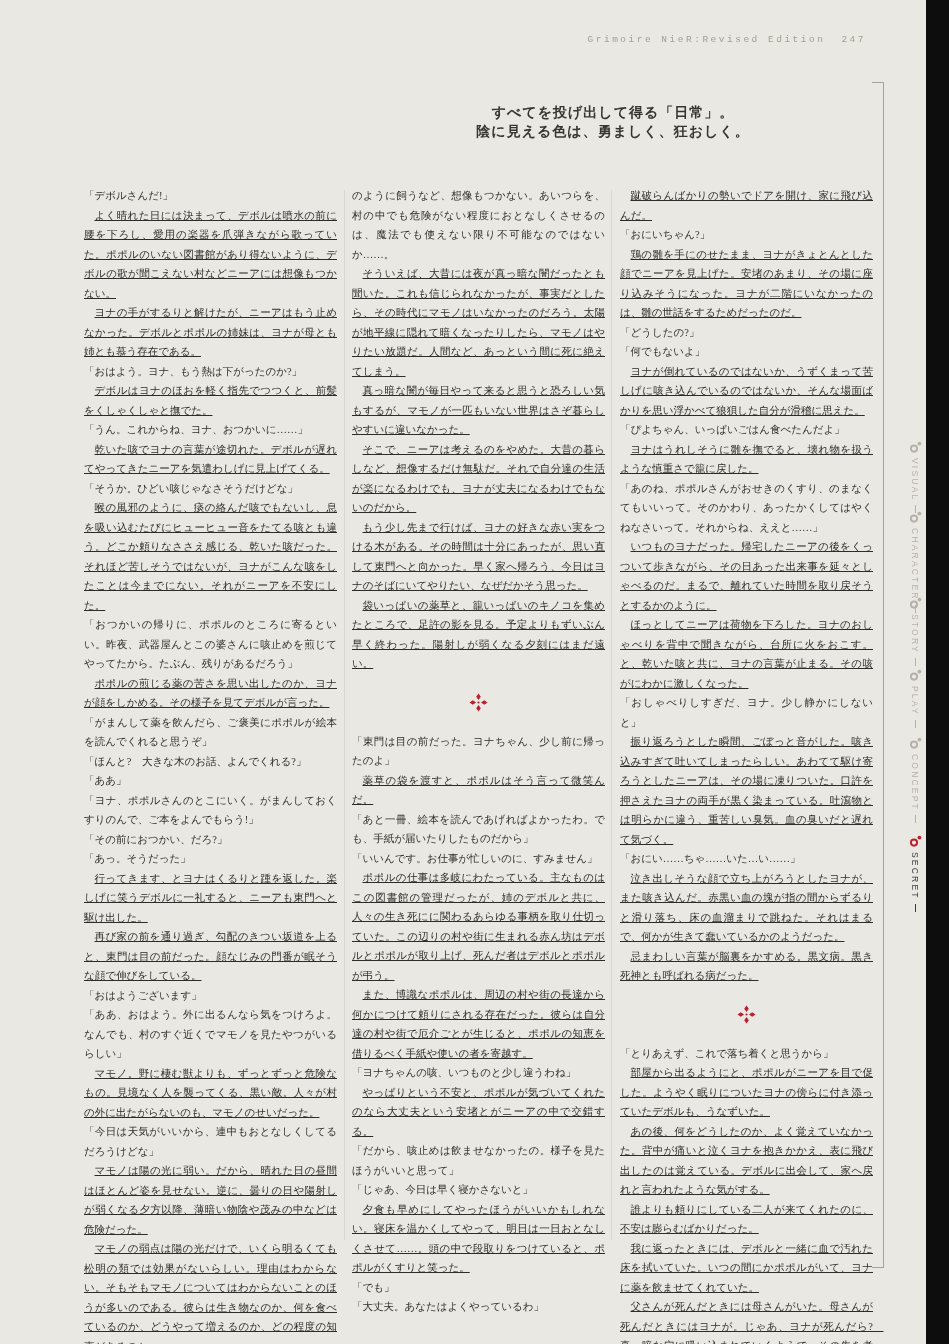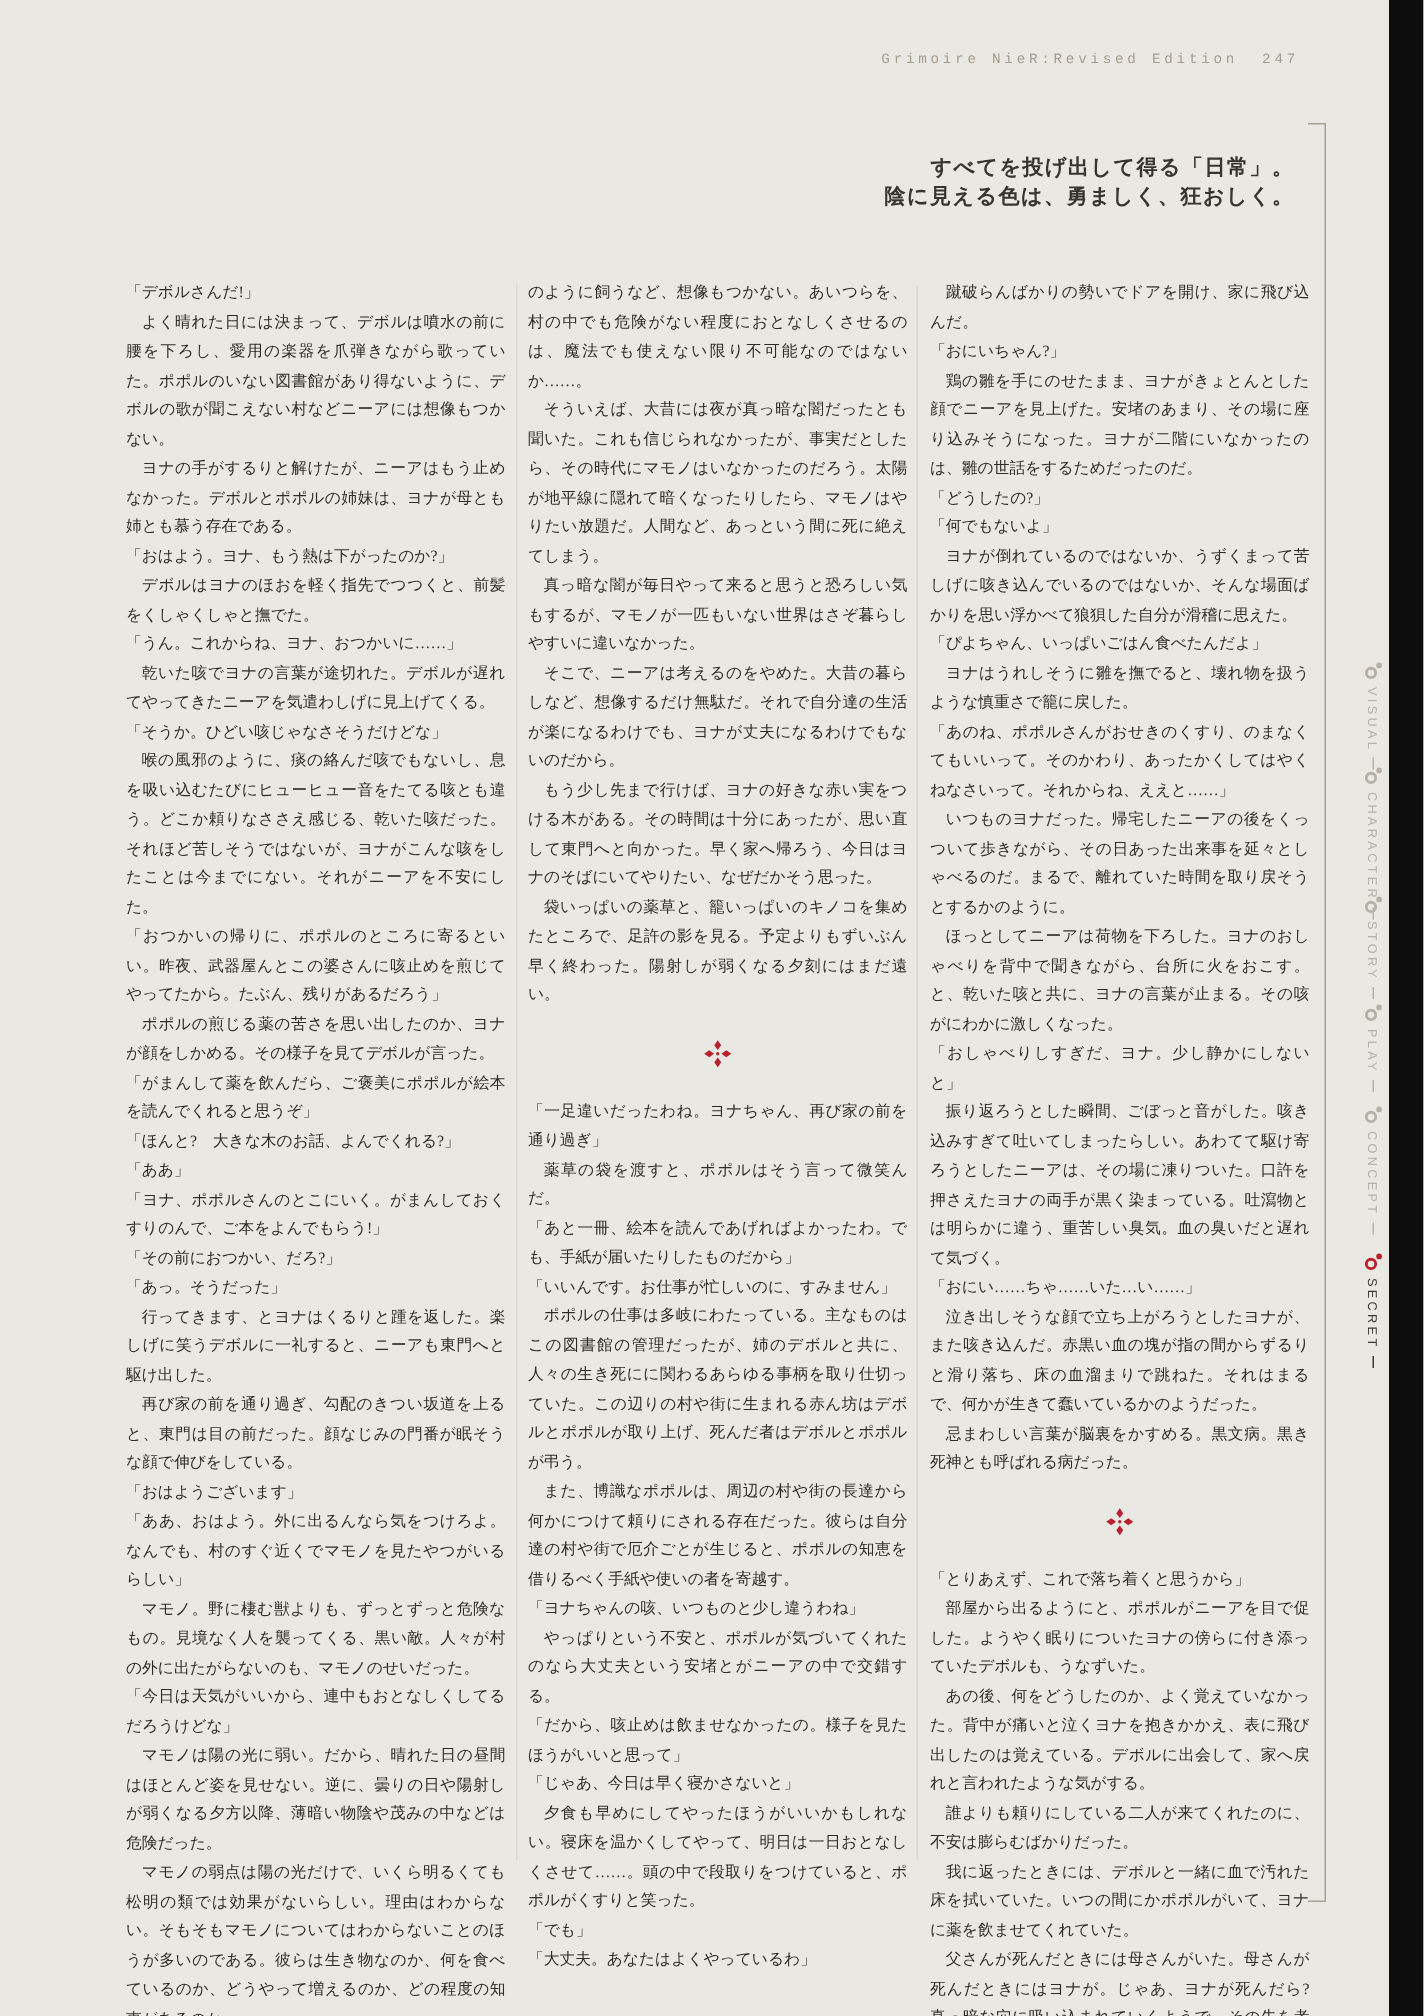--- a/index.html
+++ b/index.html
@@ -20,7 +20,7 @@
   
   .tagline{
     position:absolute;top:103px;left:363px;width:500px;
-    text-align:right;font-weight:bold;
+    text-align:center;font-weight:bold;
     font-size:14px;line-height:19px;letter-spacing:1px;color:#38342f;
   }
   

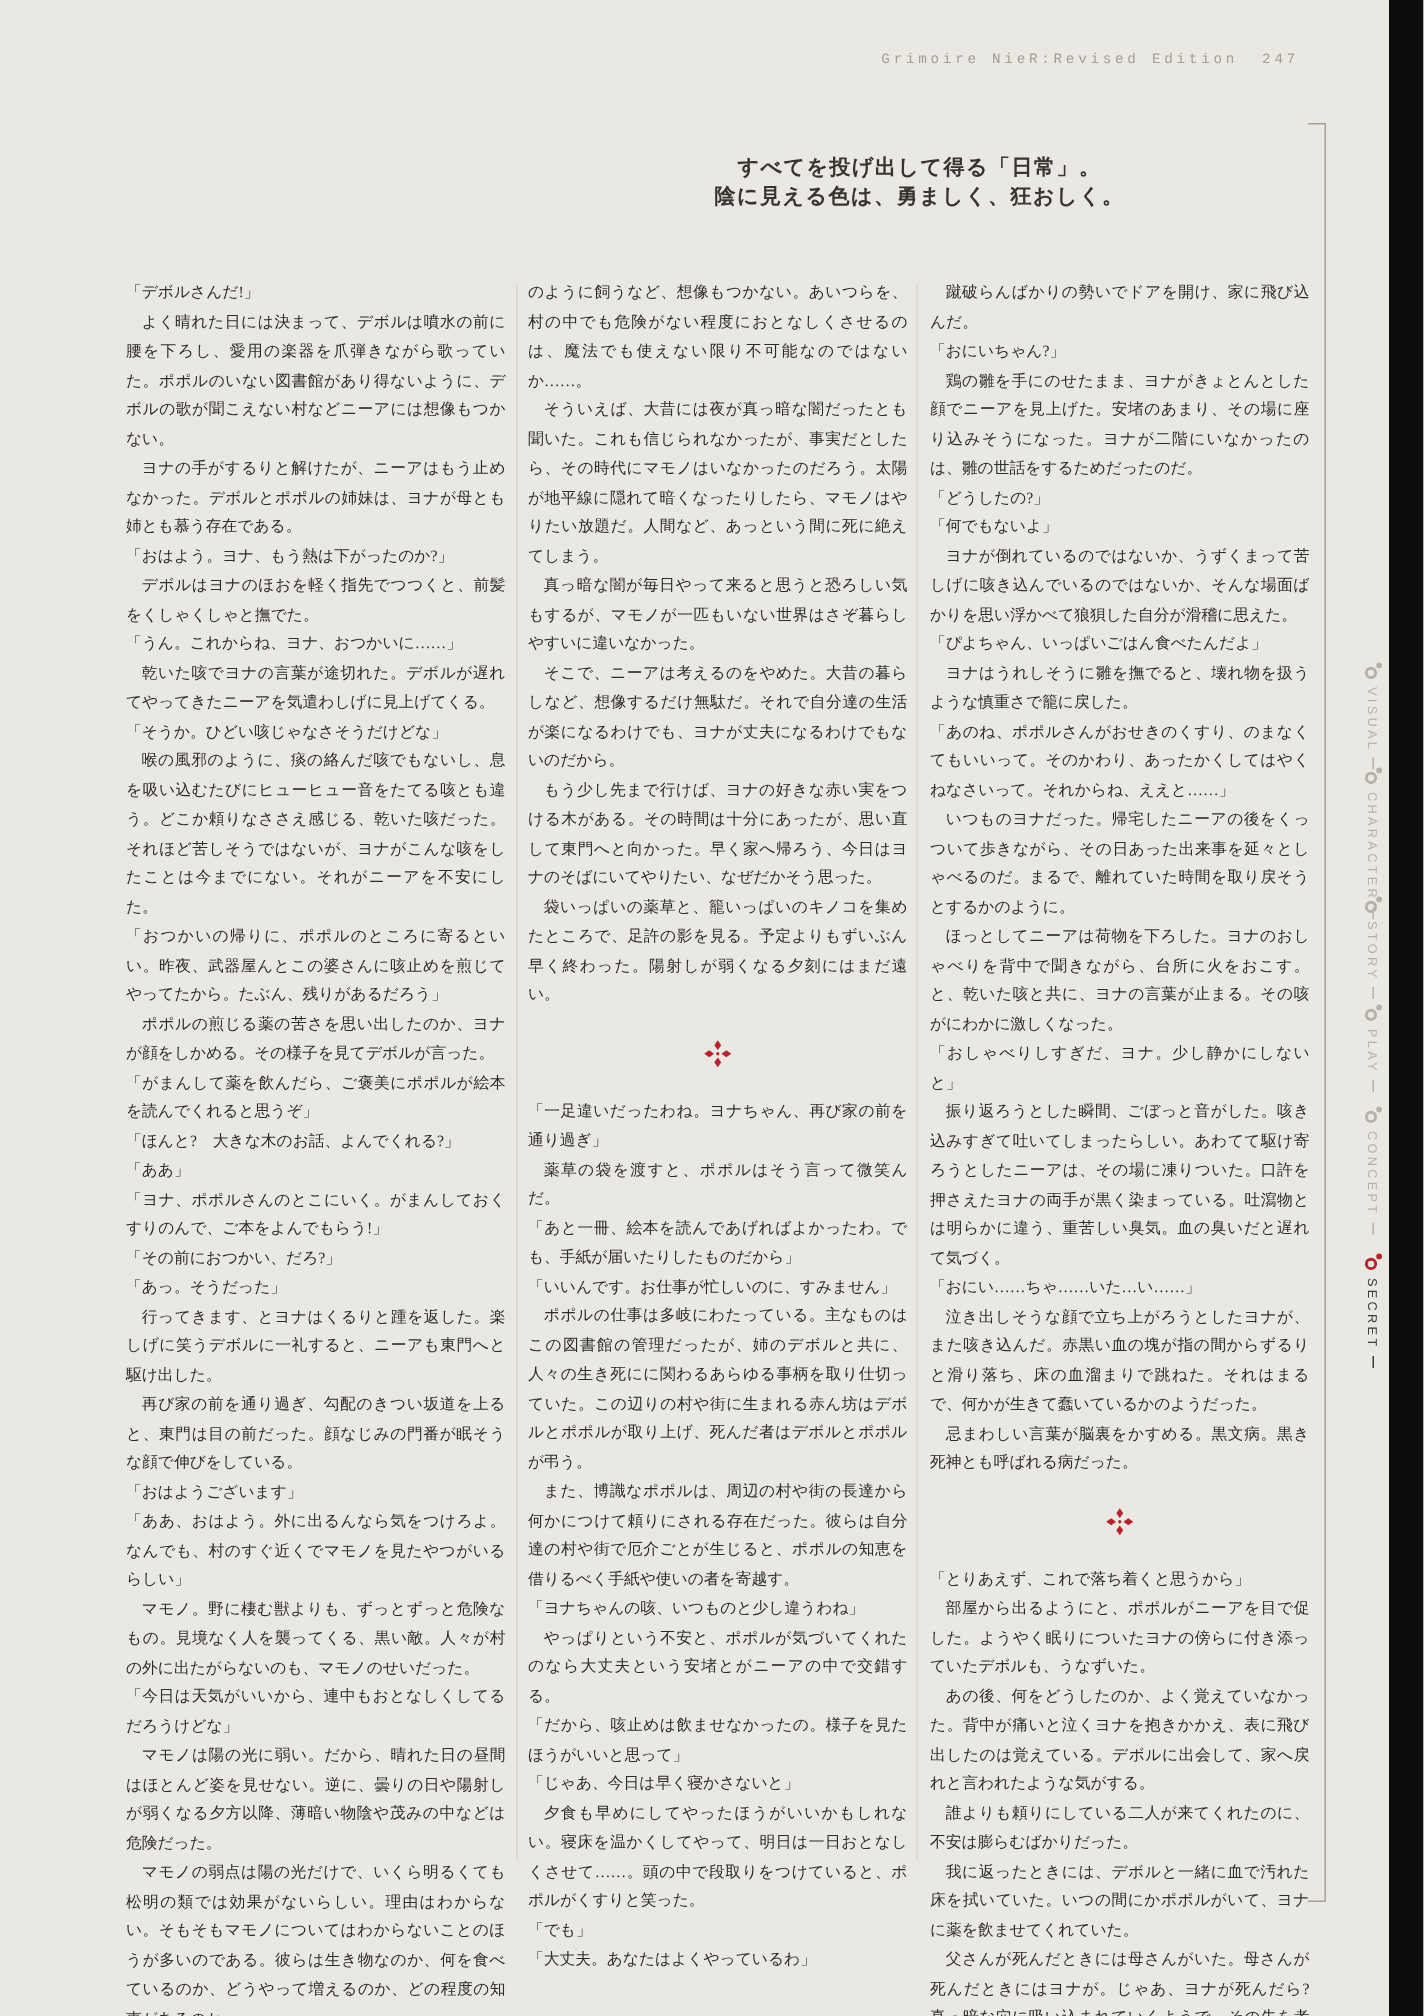--- a/index.html
+++ b/index.html
@@ -40,7 +40,7 @@
   }
   #col1{left:84px;} #col2{left:352px;} #col3{left:620px;}
   .col p{margin:0;}
-  .col p.p{text-indent:1em;}
+  .col p.p{text-indent:1em;text-decoration:underline;}
   .col p.d,.col p.c{text-indent:0;}
   .orn{height:58px;display:flex;align-items:center;justify-content:center;}
   

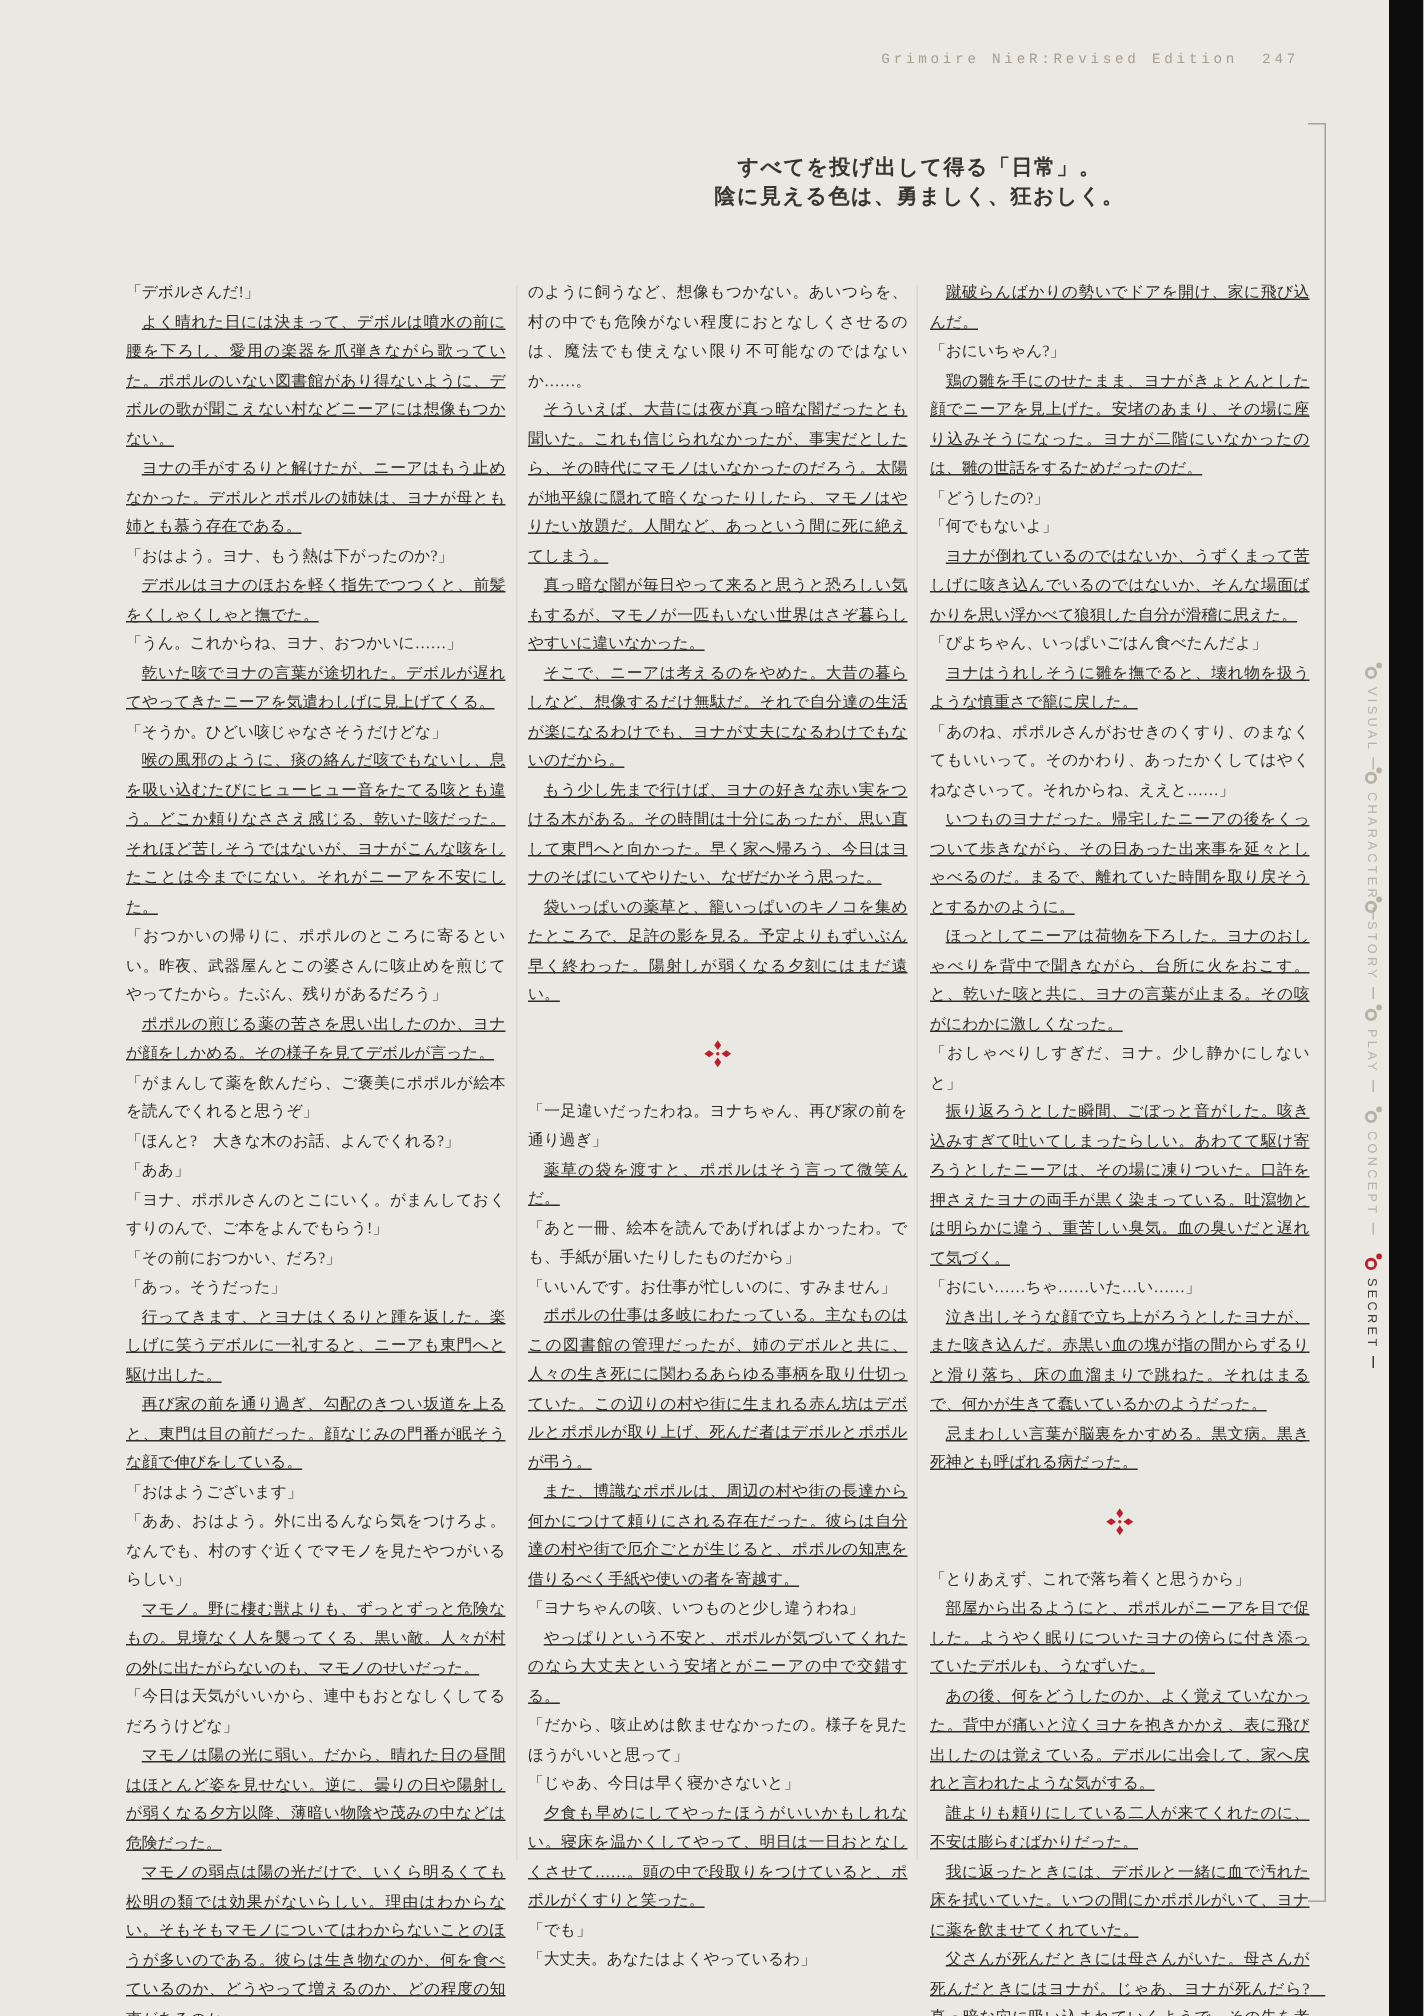--- a/index.html
+++ b/index.html
@@ -119,7 +119,7 @@
         <circle cx="9.5" cy="9.5" r="1.1"></circle>
       </svg>
     </div>
-    <p class="d">「一足違いだったわね。ヨナちゃん、再び家の前を通り過ぎ」</p>
+    <p class="d">「東門は目の前だった。ヨナちゃん、少し前に帰ったのよ」</p>
     <p class="p">薬草の袋を渡すと、ポポルはそう言って微笑んだ。</p>
     <p class="d">「あと一冊、絵本を読んであげればよかったわ。でも、手紙が届いたりしたものだから」</p>
     <p class="d">「いいんです。お仕事が忙しいのに、すみません」</p>

